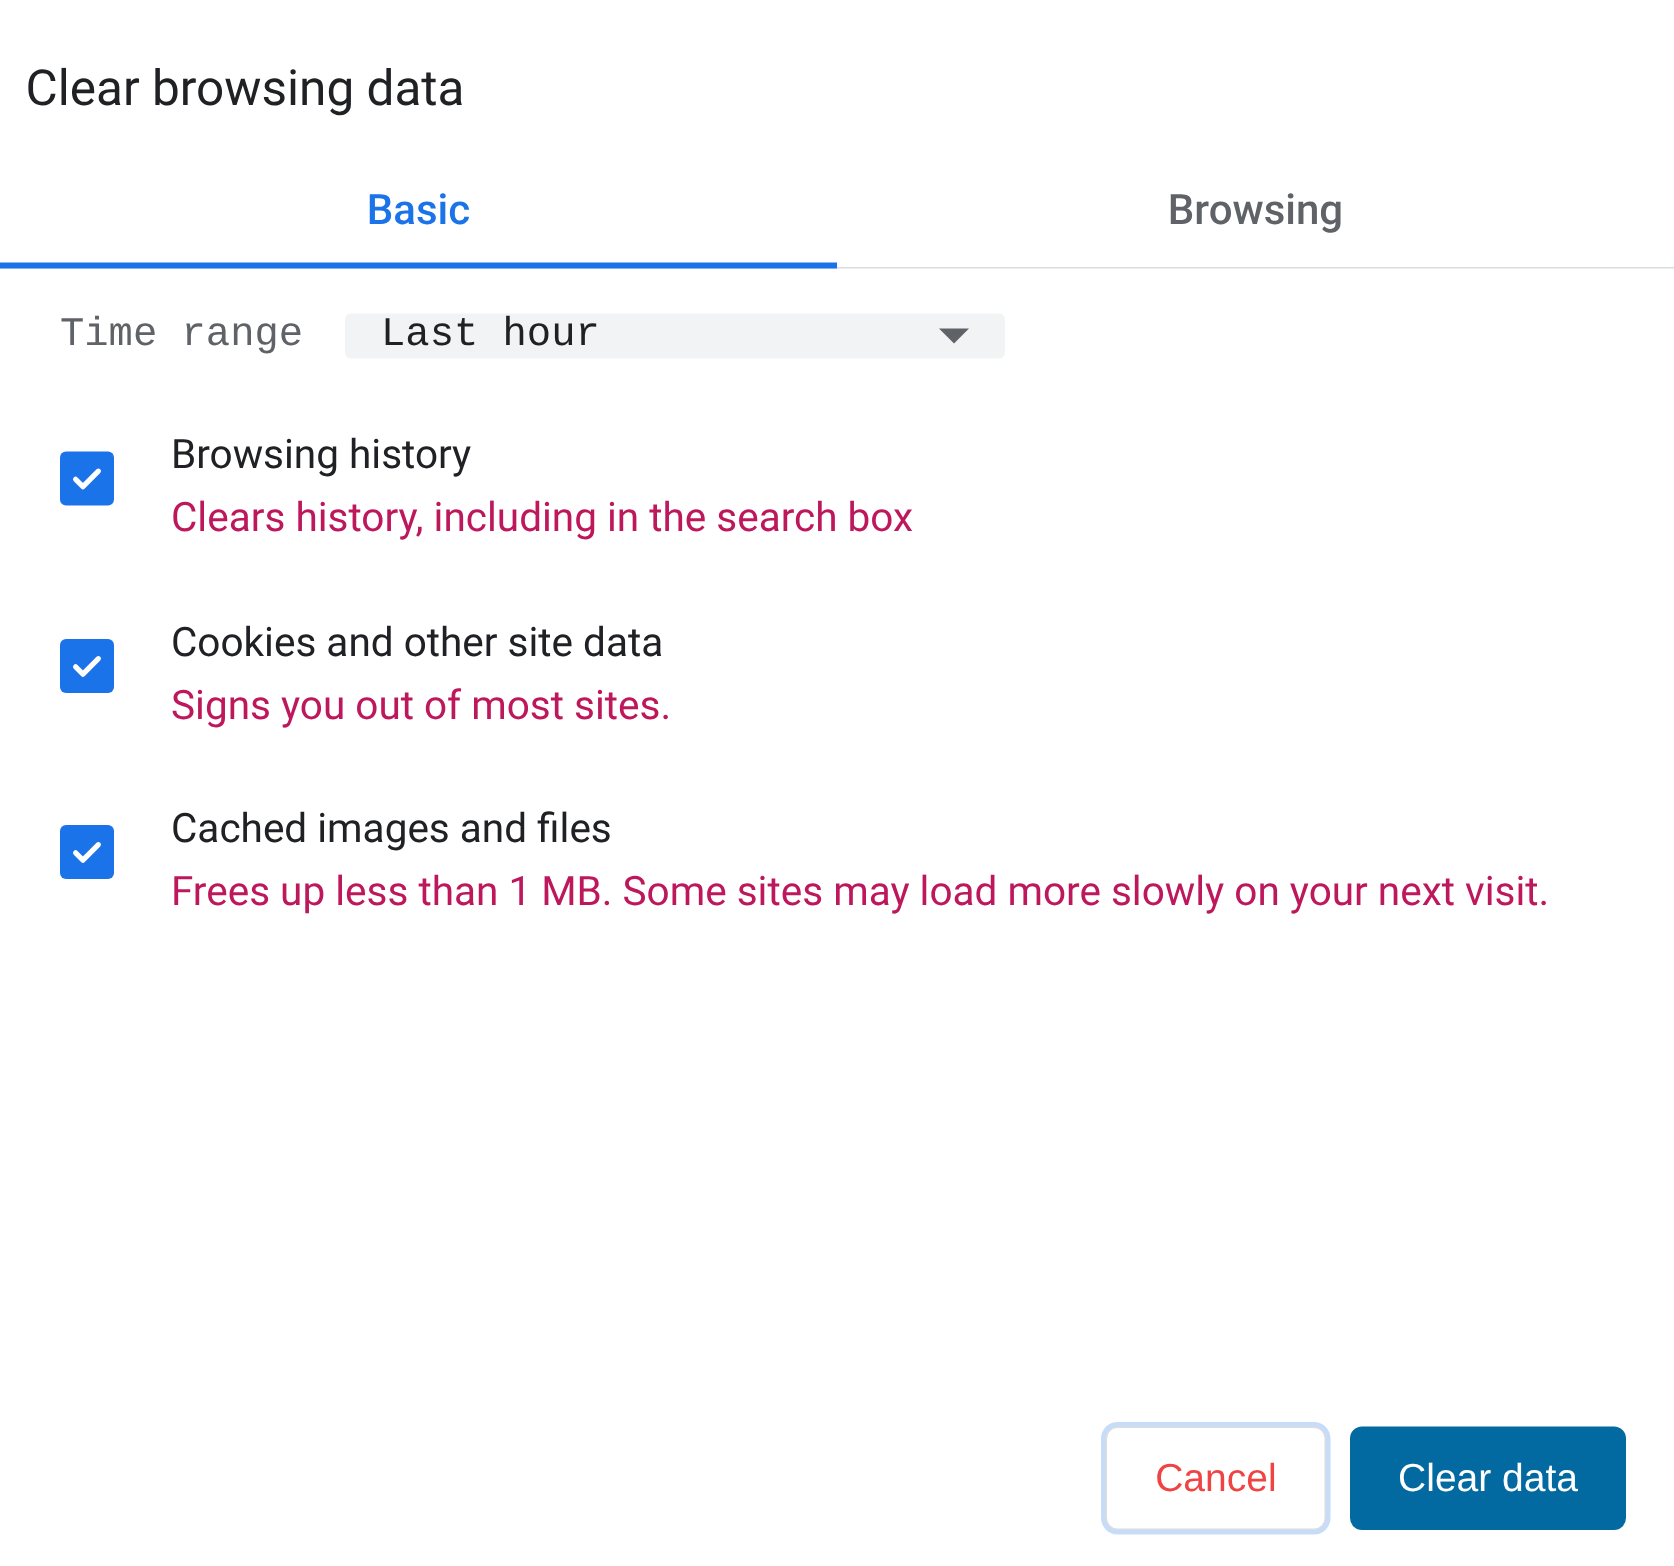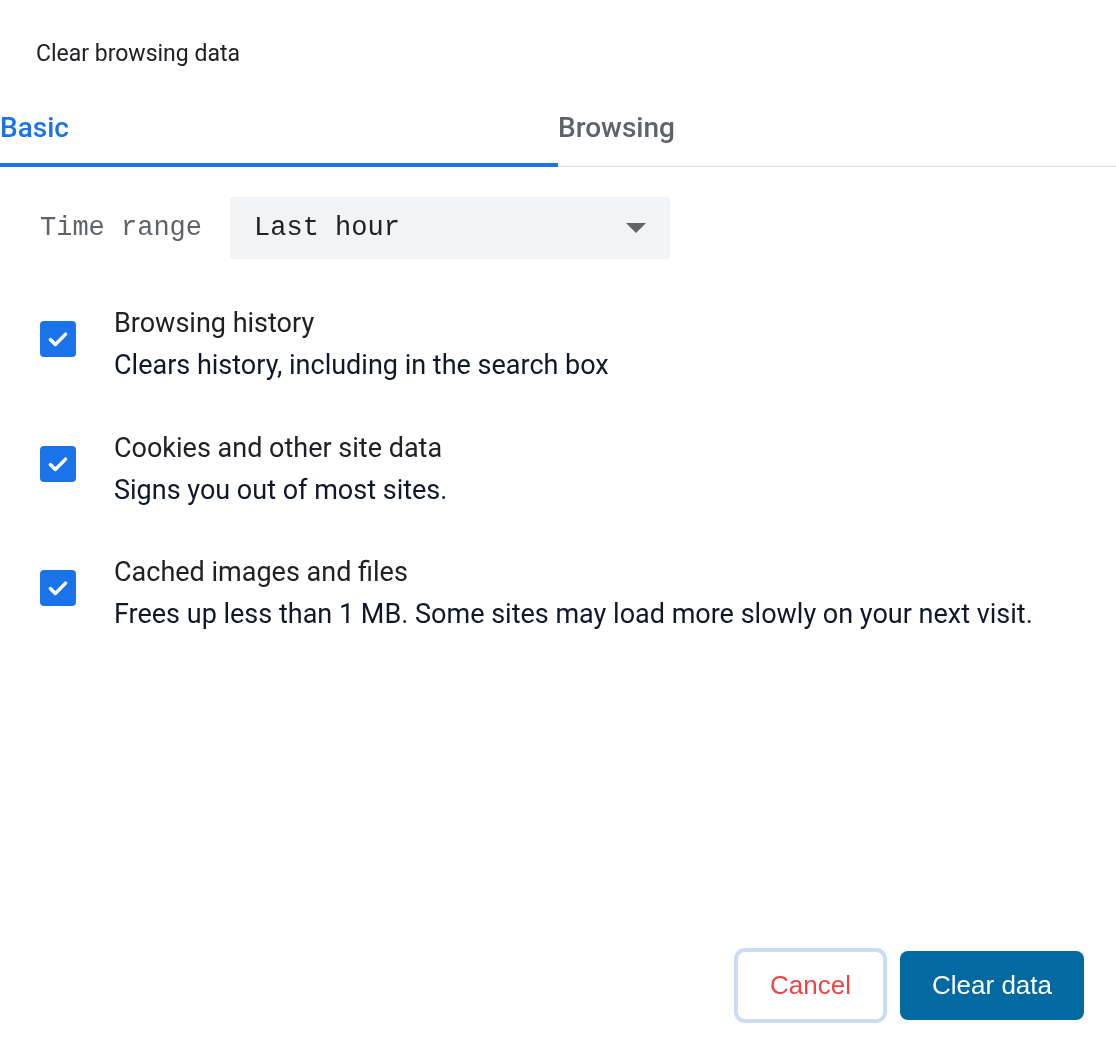--- a/index.html
+++ b/index.html
@@ -21,9 +21,9 @@
       flex-direction: column;
     }
     .dialog-title {
-      font-size: 23px;
+      font-size: 33px;
       font-weight: 400;
-      padding: 40px 40px 24px 36px;
+      padding: 40px 40px 24px 17px;
       color: #202124;
     }
     .tabs {

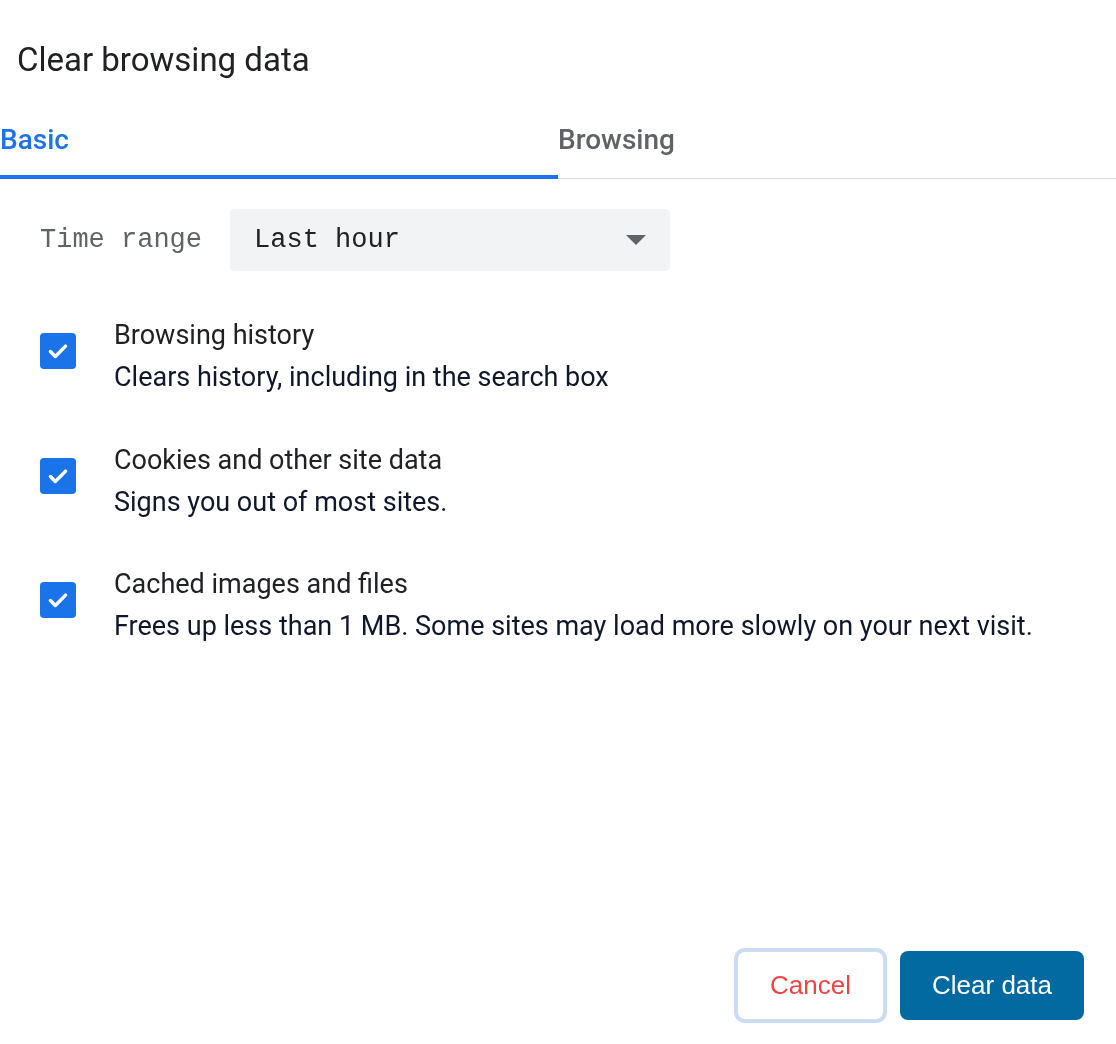--- a/index.html
+++ b/index.html
@@ -32,6 +32,7 @@
     }
     .tab {
       flex: 1;
+      text-align: center;
       padding: 20px 0 22px 0;
       font-size: 28px;
       font-weight: 500;

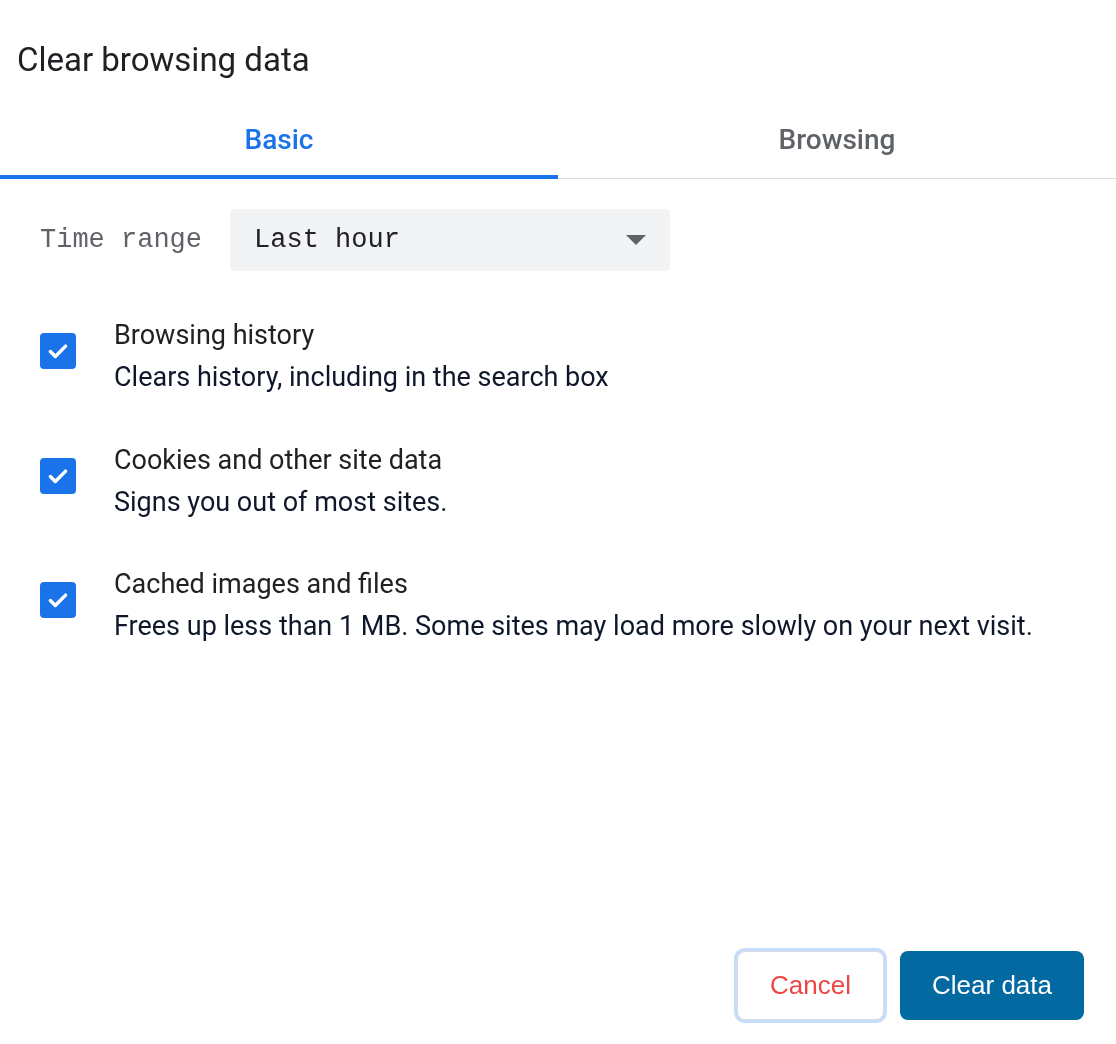--- a/index.html
+++ b/index.html
@@ -70,7 +70,7 @@
     .select {
       background: #f1f3f4;
       border-radius: 4px;
-      padding: 16px 24px;
+      padding: 0 24px;
       display: flex;
       align-items: center;
       justify-content: space-between;

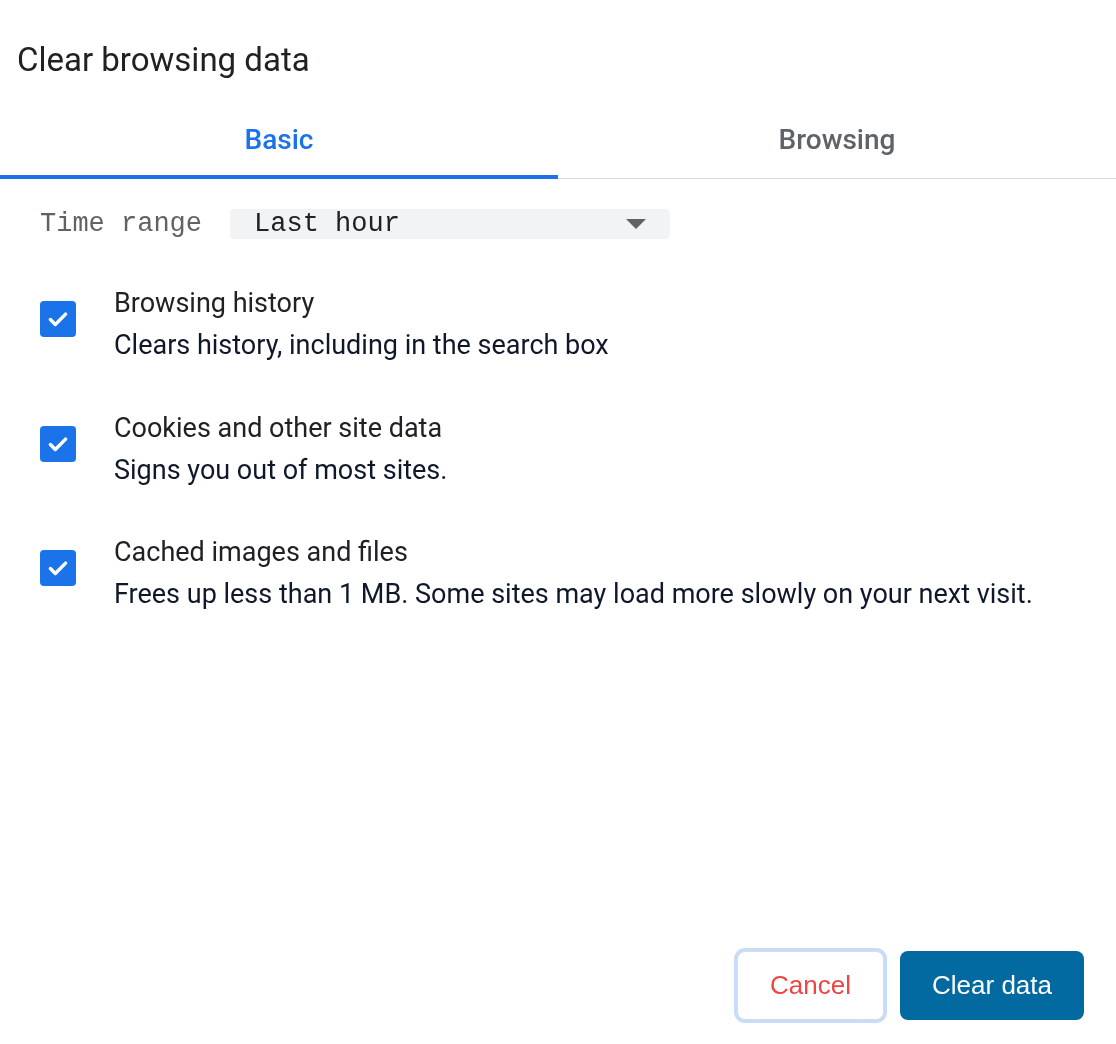--- a/index.html
+++ b/index.html
@@ -120,7 +120,7 @@
     }
     .option-desc {
       font-size: 27px;
-      color: #0f172a;
+      color: #be185d;
       line-height: 1.5;
     }
     .footer {

